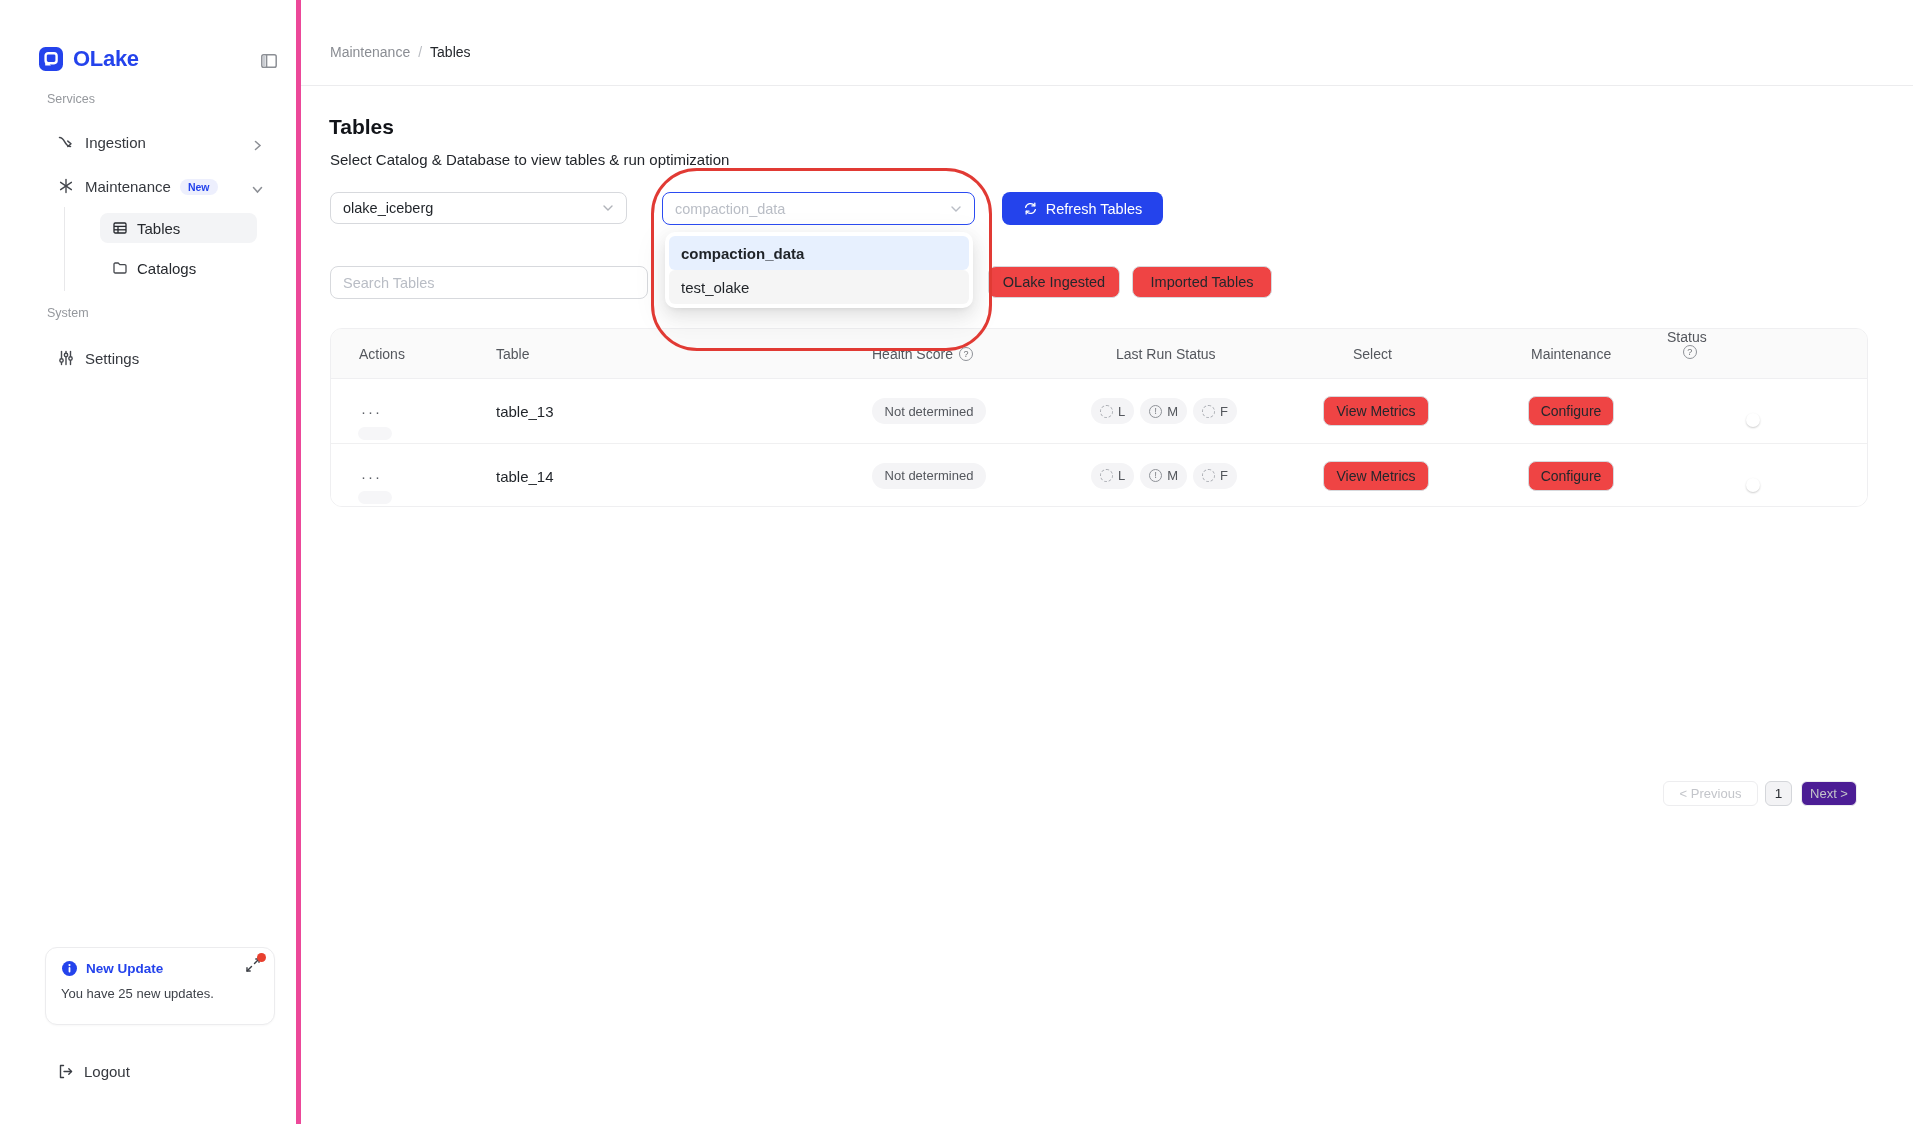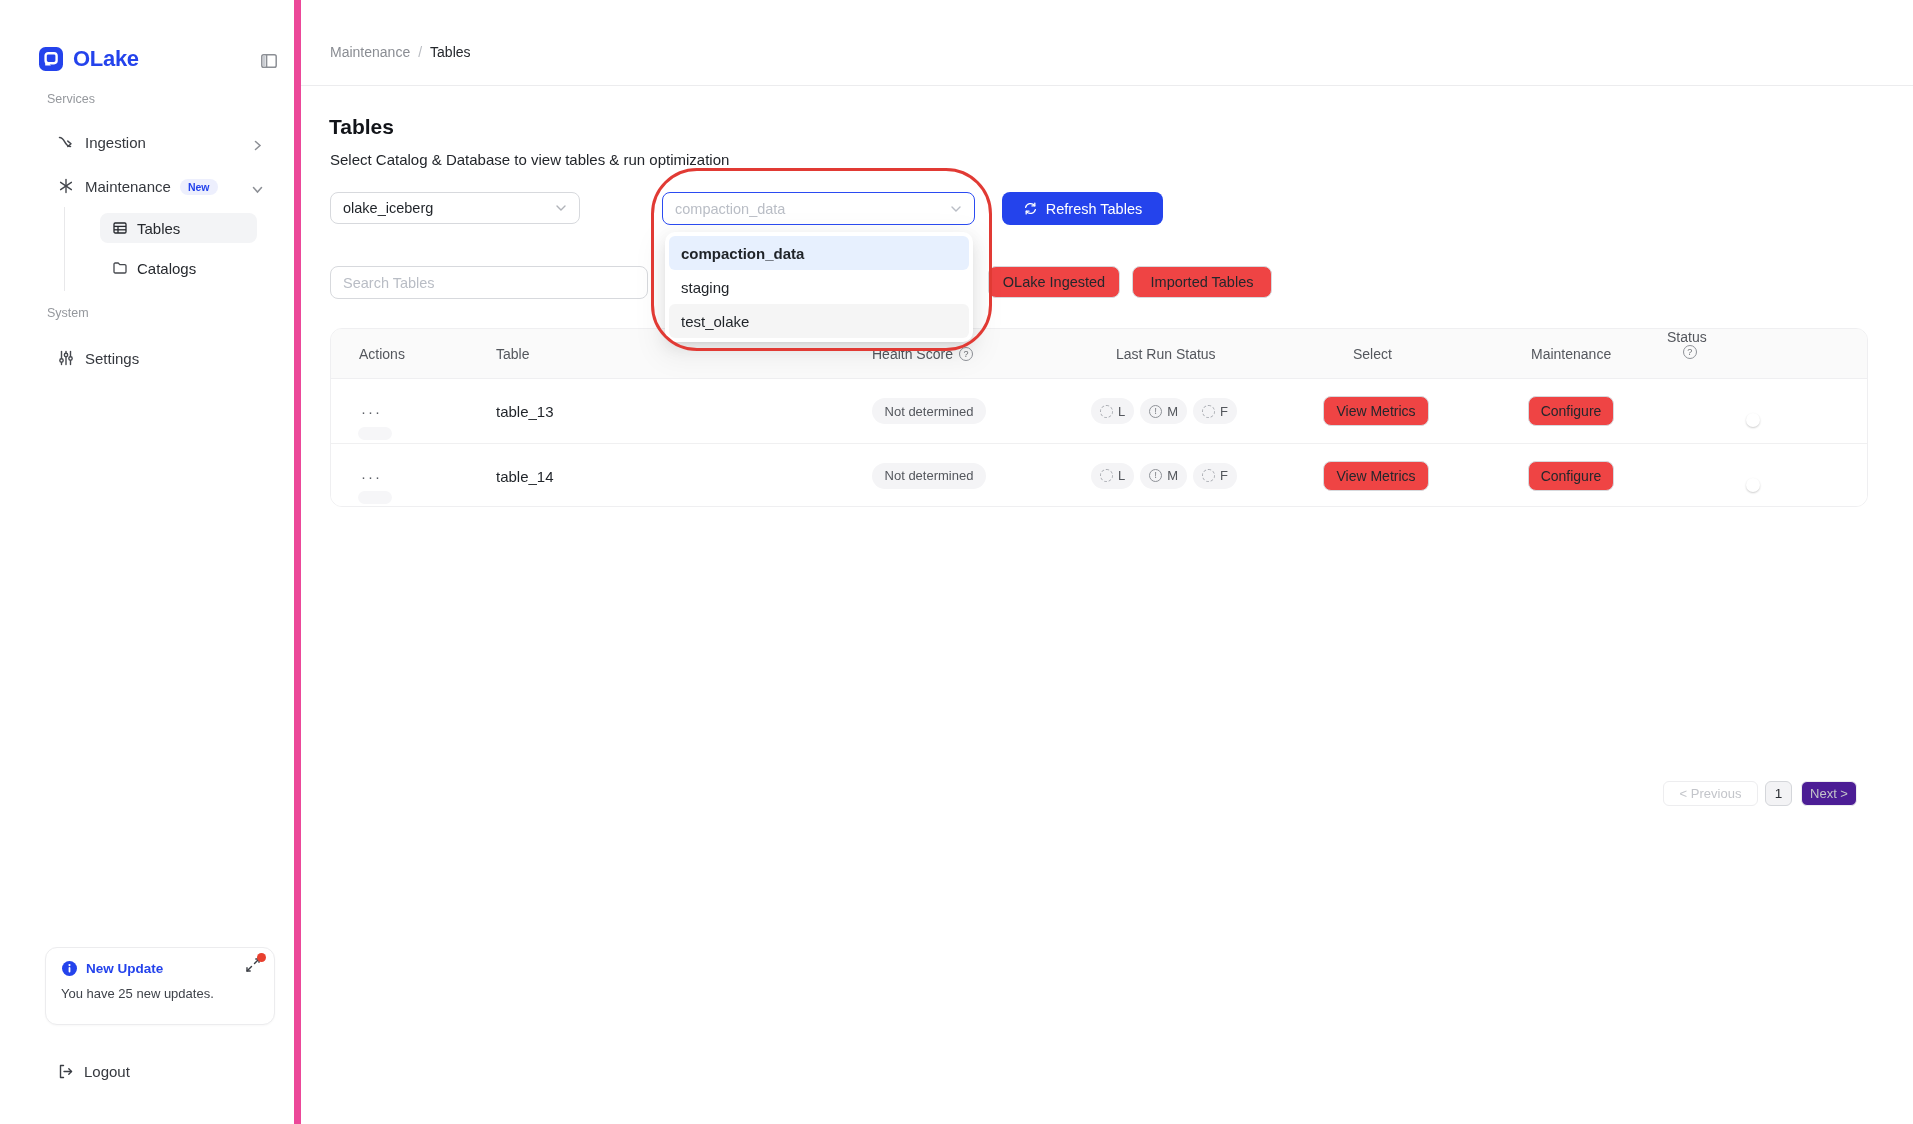--- a/index.html
+++ b/index.html
@@ -8,7 +8,7 @@
   .abs { position:absolute; }
 
   
-  .sidebar { position:absolute; left:0; top:0; width:301px; height:1124px; background:#fff; border-right:7px solid #ec4899; }
+  .sidebar { position:absolute; left:0; top:0; width:301px; height:1124px; background:#fff; border-right:5px solid #ec4899; }
   .logo-box { position:absolute; left:39px; top:47px; width:24px; height:24px; }
   .brand { position:absolute; left:73px; top:47px; height:24px; line-height:24px; font-size:22px; font-weight:700; color:var(--c-primary,#2443ec); letter-spacing:-0.3px; }
   .collapse-btn { position:absolute; left:259px; top:50px; width:22px; height:22px; background:none; border:none; cursor:pointer; padding:0; }

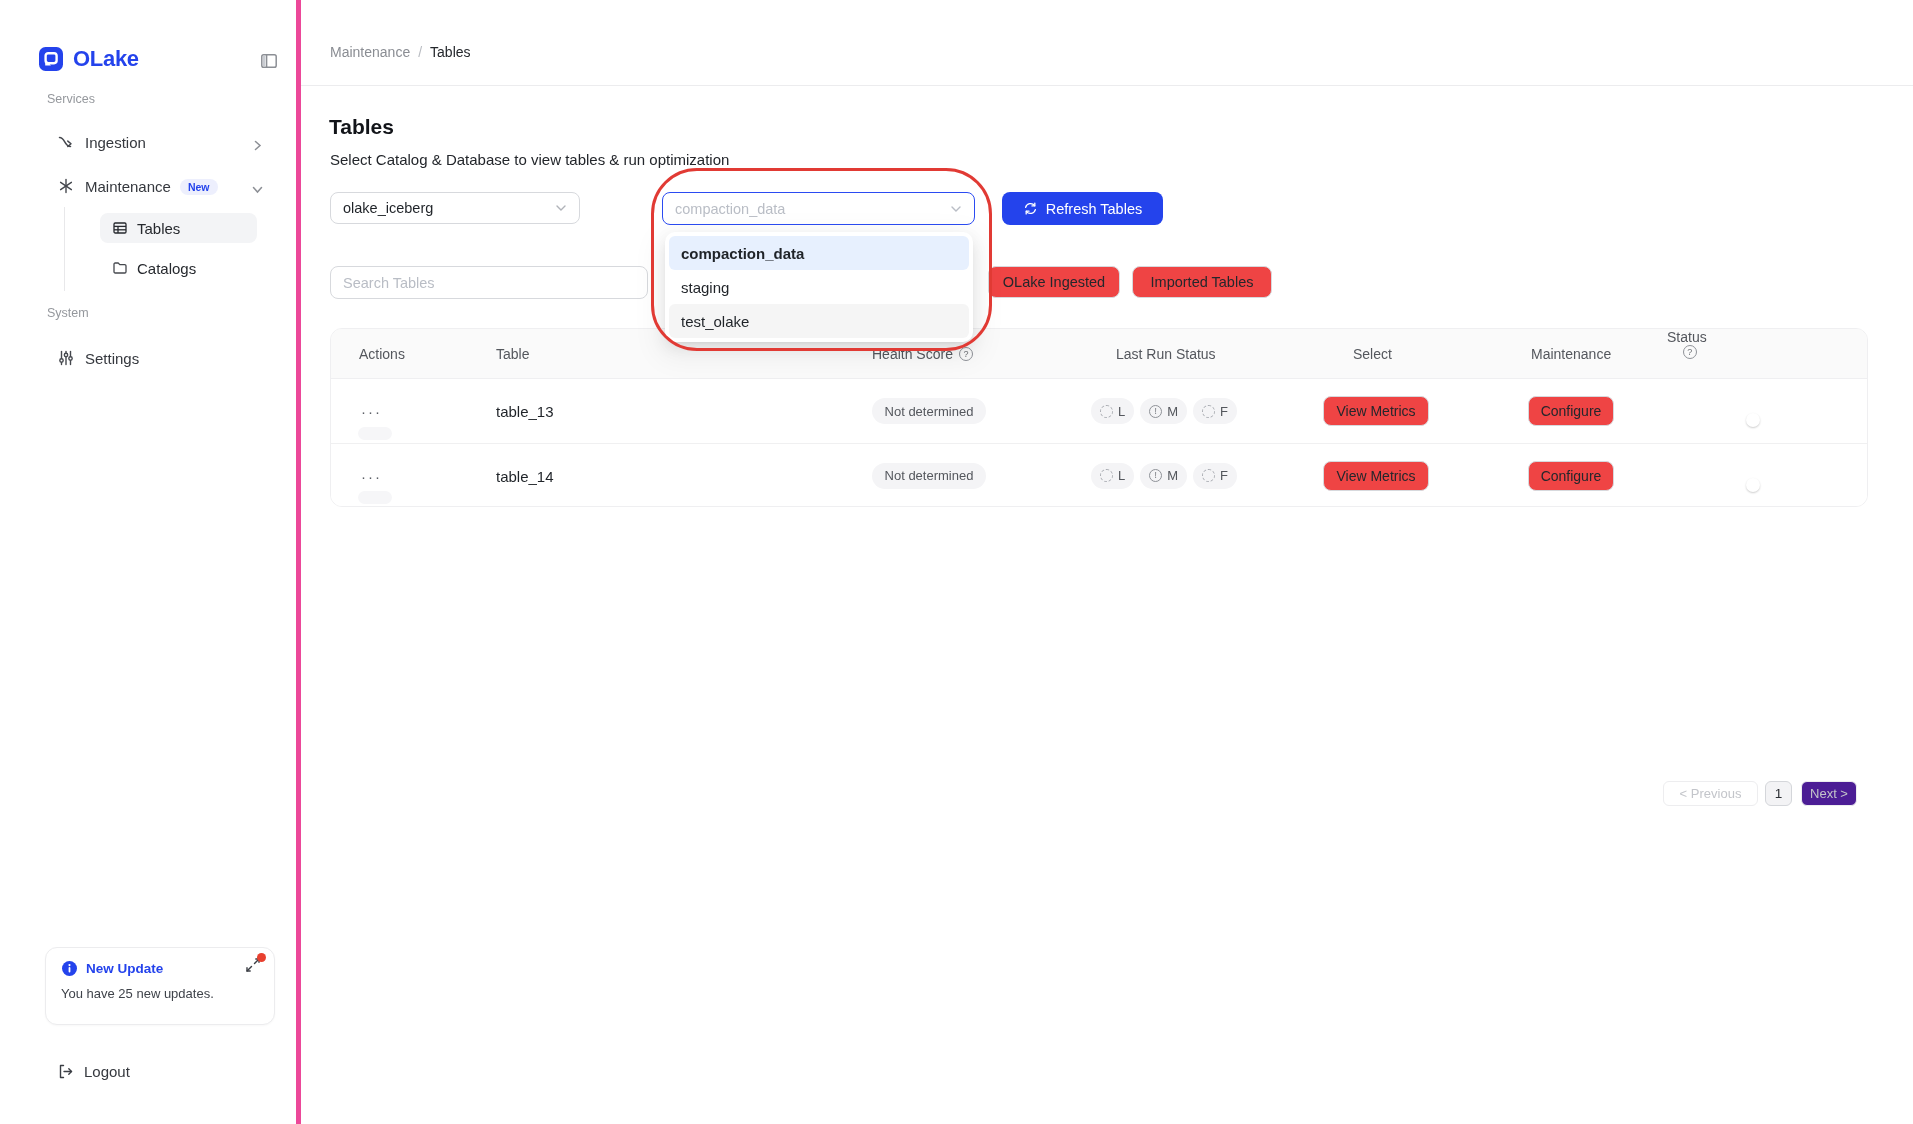--- a/index.html
+++ b/index.html
@@ -44,7 +44,7 @@
   
   .sel { display:flex; align-items:center; padding:0 12px; border-radius:8px; background:#fff; cursor:pointer; }
   .sel .caret { margin-left:auto; display:flex; }
-  .sel-catalog { left:330px; top:192px; width:250px; height:32px; border:1px solid #d7d9dd; }
+  .sel-catalog { left:330px; top:192px; width:297px; height:32px; border:1px solid #d7d9dd; }
   .sel-catalog .val { font-size:14.5px; color:#1f2328; }
   .sel-db { left:662px; top:192px; width:313px; height:33px; border:1.5px solid var(--c-primary_border,#2b4bf2); }
   .sel-db .ph { font-size:14.5px; color:#b9bdc5; }

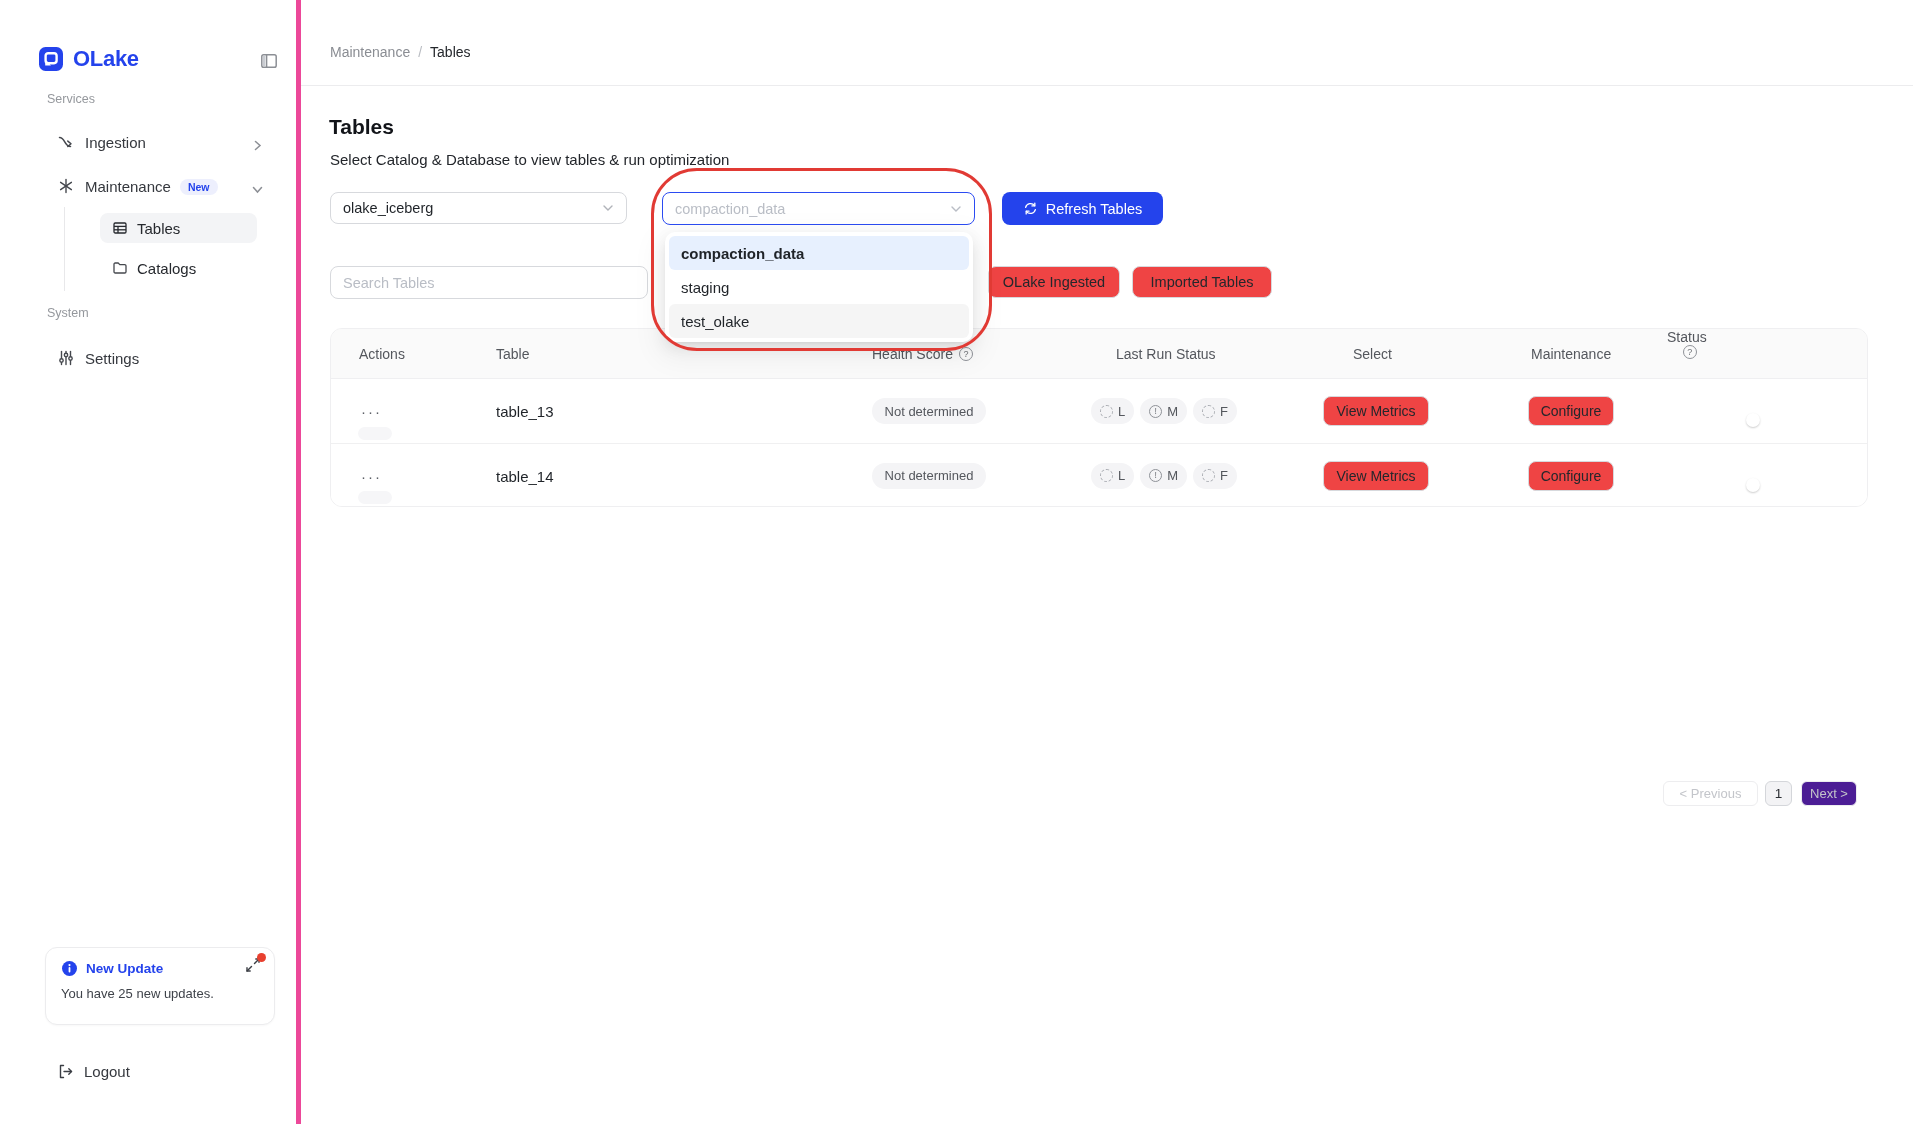--- a/index.html
+++ b/index.html
@@ -271,7 +271,6 @@
 
   <div class="dd-panel">
     <div class="dd-opt sel">compaction_data</div>
-    <div class="dd-opt">staging</div>
     <div class="dd-opt hov">test_olake</div>
   </div>
 

